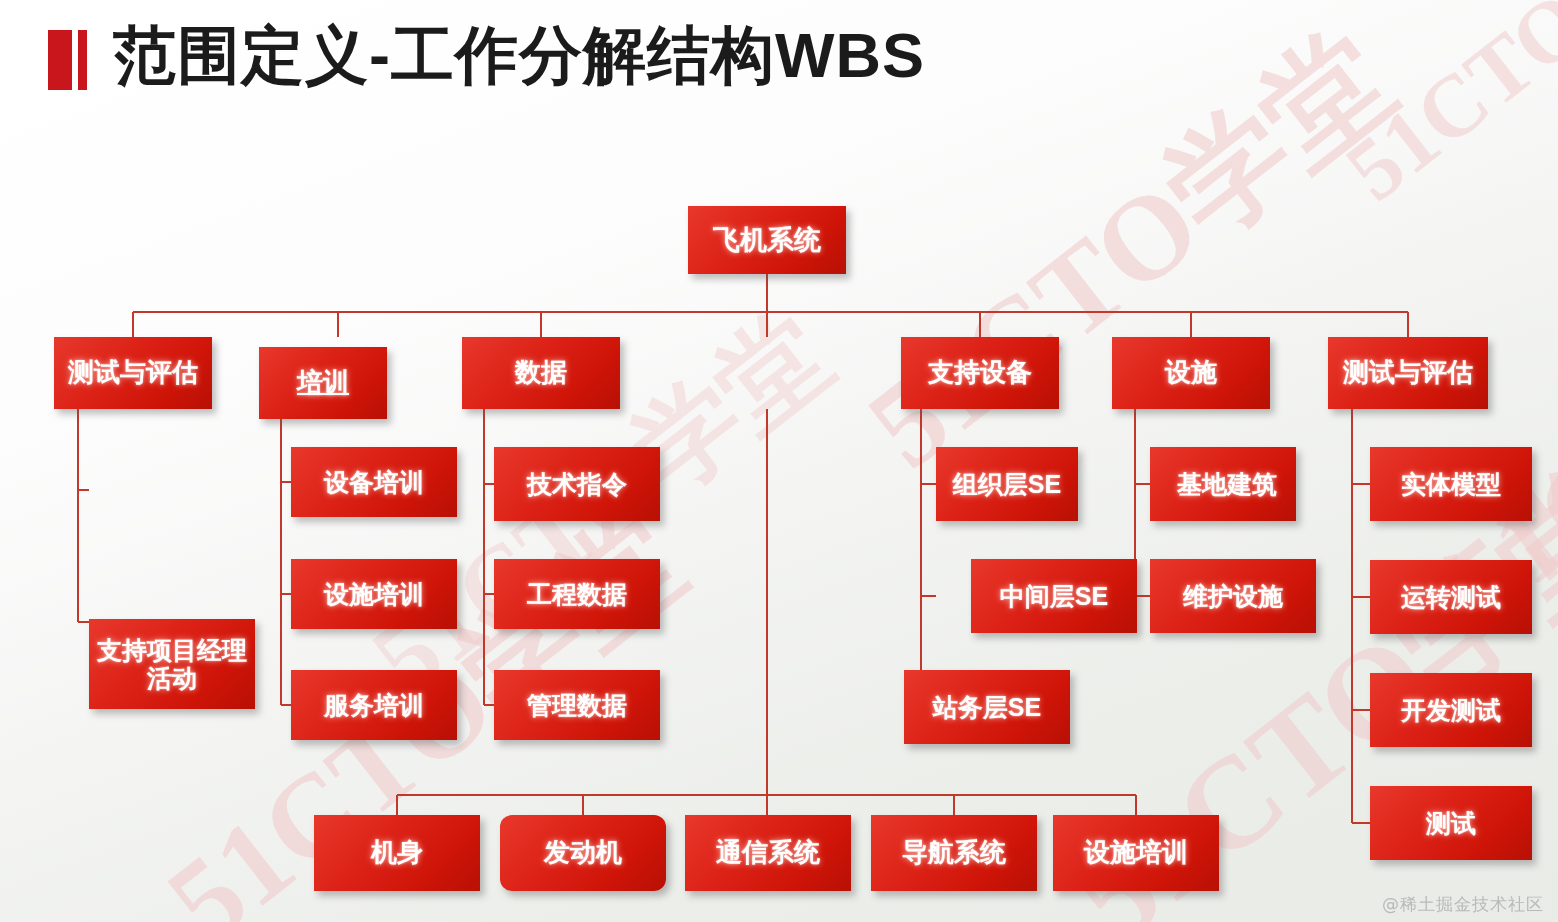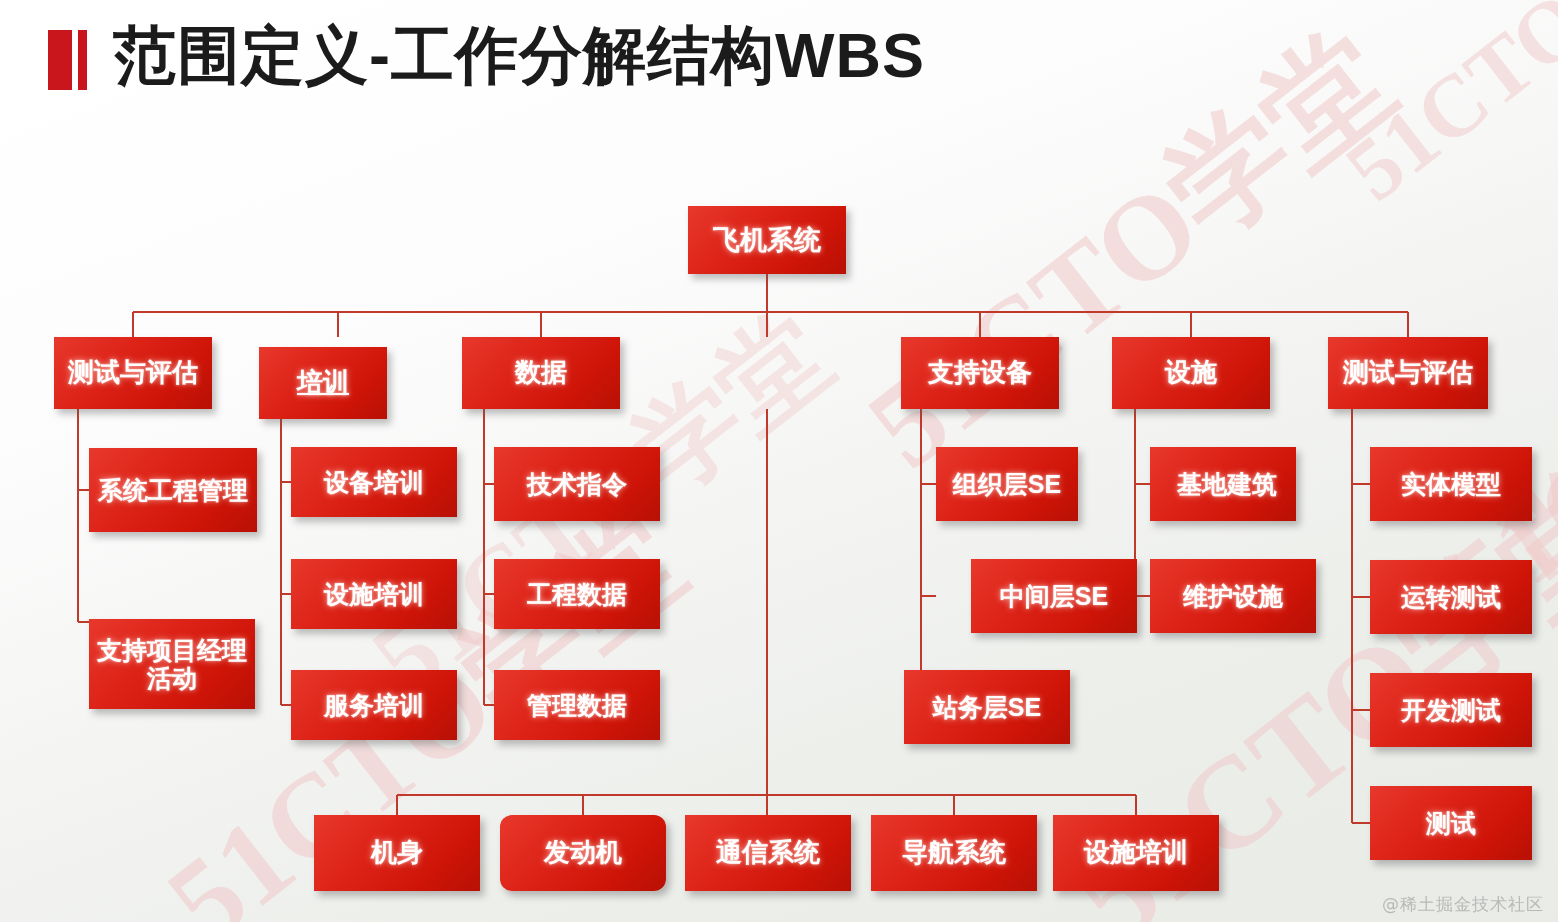--- a/index.html
+++ b/index.html
@@ -176,7 +176,6 @@
     <div class="node lvl2" style="left:1112px; top:337px; width:158px; height:72px;">设施</div>
     <div class="node lvl2" style="left:1328px; top:337px; width:160px; height:72px;">测试与评估</div>
 
-    <div class="node lvl3" style="left:89px; top:448px; width:168px; height:84px;">系统工程管理</div>
     <div class="node lvl3" style="left:89px; top:577px; width:166px; height:90px;margin-top:42px;">支持项目经理活动</div>
 
     <div class="node lvl3" style="left:291px; top:447px; width:166px; height:70px;">设备培训</div>

